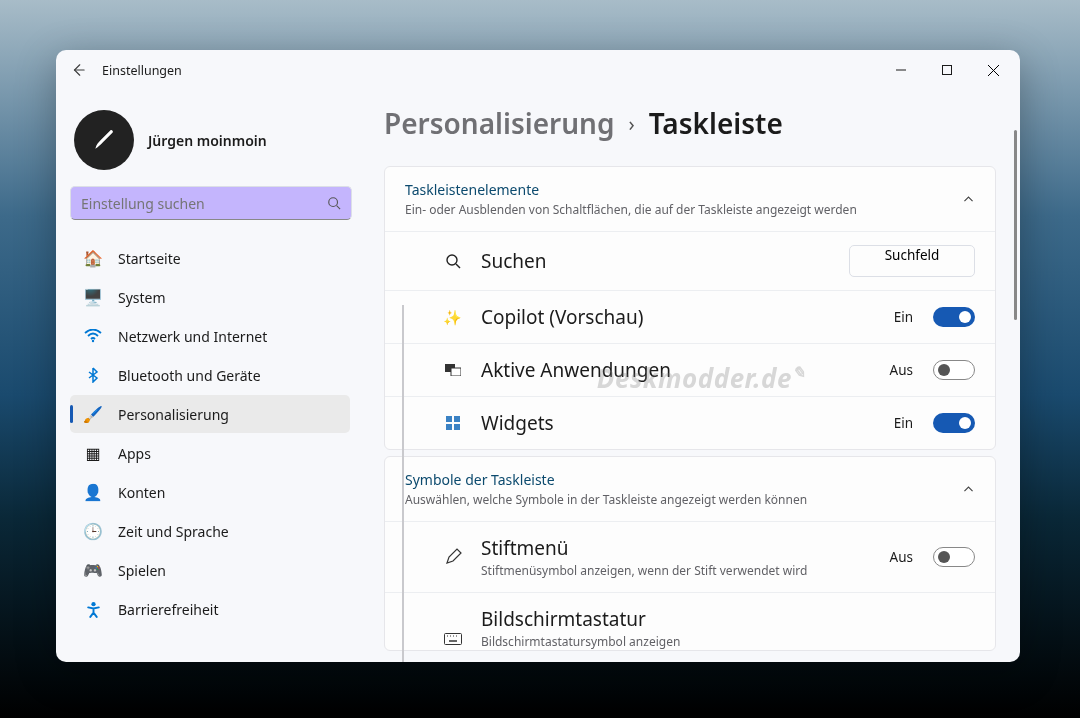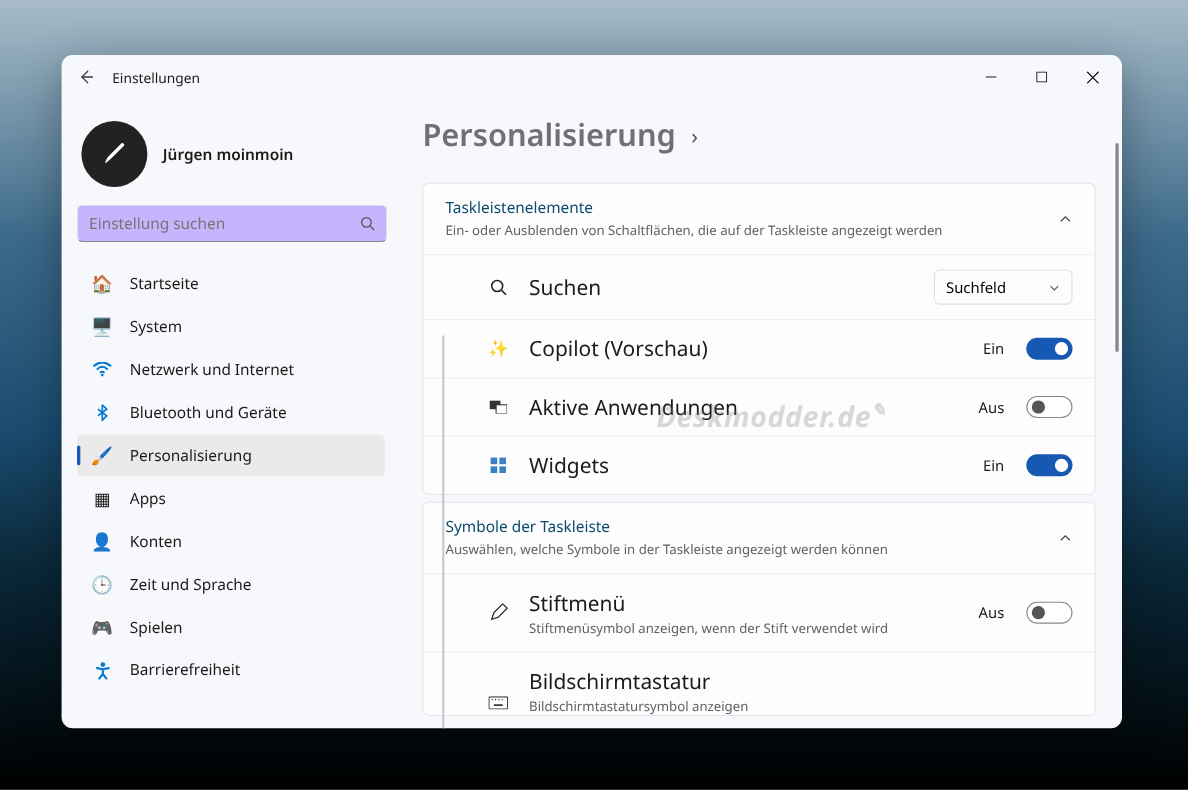--- a/index.html
+++ b/index.html
@@ -174,6 +174,7 @@
       <div class="breadcrumb">
         <span class="bc1">Personalisierung</span>
         <span class="sep">›</span>
+        <span class="bc2">Taskleiste</span>
       </div>
 
       <div class="card">

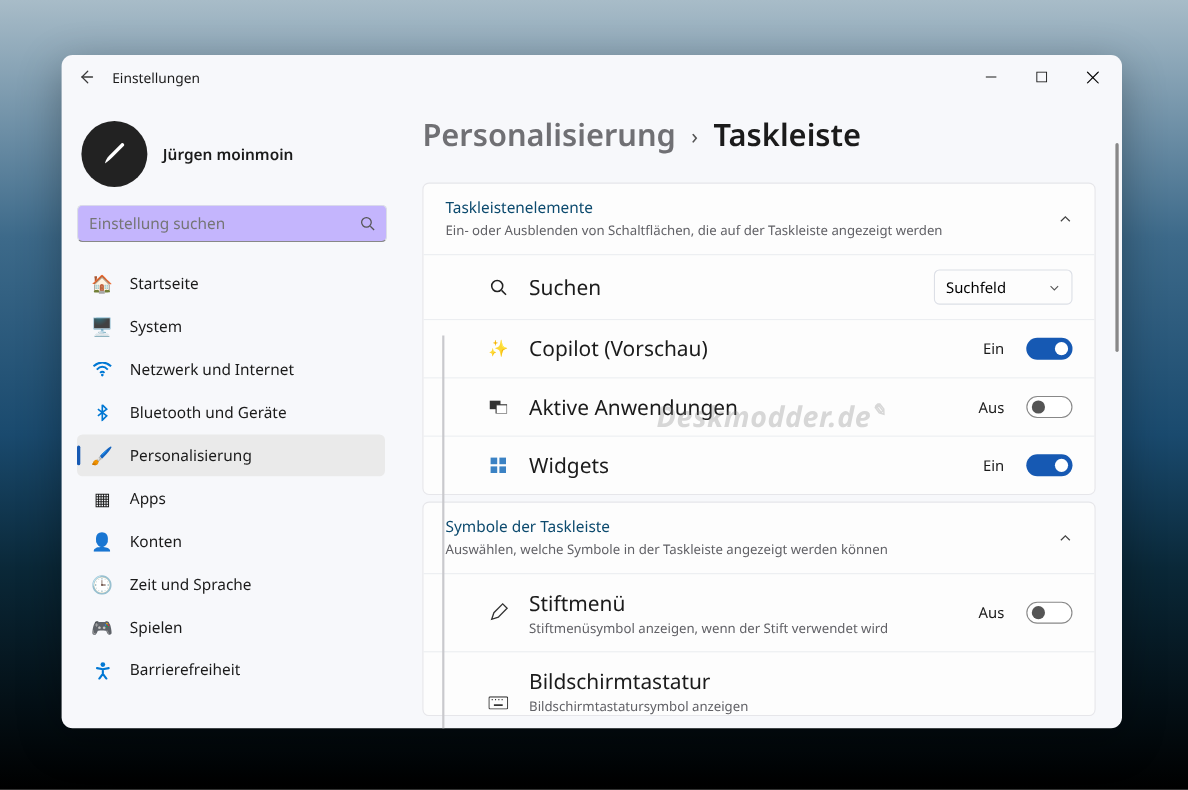--- a/index.html
+++ b/index.html
@@ -57,7 +57,7 @@
 .toggle .knob{position:absolute;width:12px;height:12px;border-radius:50%;top:50%;transform:translateY(-50%);}
 .toggle.on .knob{right:4px;background:#fff;}
 .toggle.off .knob{left:4px;background:#555;}
-.dropdown{height:32px;min-width:126px;border:1px solid #dcdfe6;border-radius:5px;background:#fdfdfd;display:flex;align-items:center;padding:0 10px;gap:18px;cursor:pointer;font-size:13.5px;}
+.dropdown{height:32px;min-width:126px;border:1px solid #dcdfe6;border-radius:5px;background:#fdfdfd;display:flex;align-items:center;padding:0 10px;gap:18px;cursor:pointer;font-size:13.5px;flex-direction:column;}
 .scroll-ind{position:absolute;right:3px;top:40px;height:190px;width:3px;border-radius:4px;background:#888;}
 .watermark{position:absolute;left:50%;top:270px;transform:translateX(-46%);font-size:26px;font-weight:700;color:rgba(120,120,120,0.28);font-style:italic;font-family:Georgia,serif;pointer-events:none;letter-spacing:0.5px;}
 .watermark .wm-icon{font-size:16px;vertical-align:super;}

